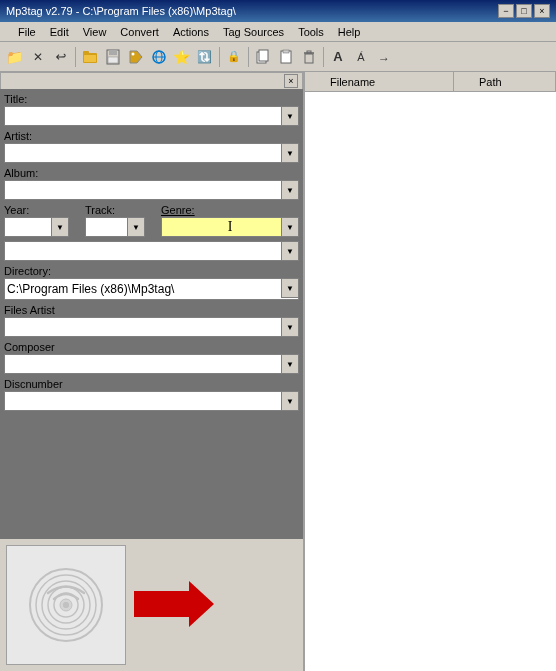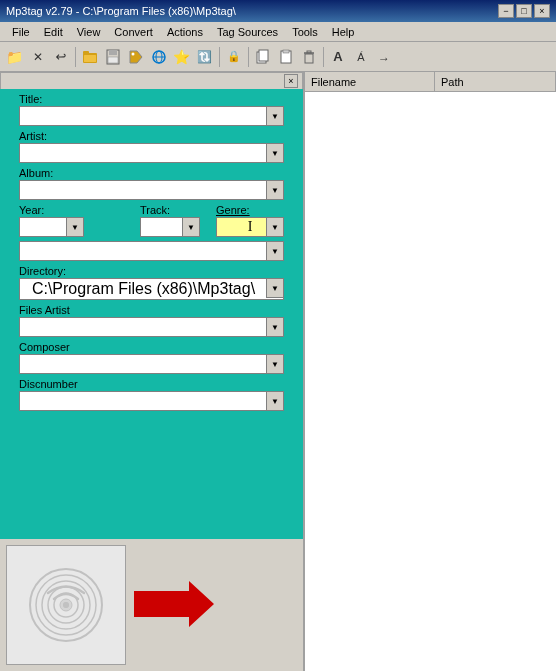--- a/index.html
+++ b/index.html
@@ -47,7 +47,7 @@
     .menu-bar {
       background: #d4d0c8;
       border-bottom: 1px solid #a0a0a0;
-      padding: 2px 6px;
+      padding: 2px 12px;
       display: flex;
       gap: 2px;
       height: 20px;

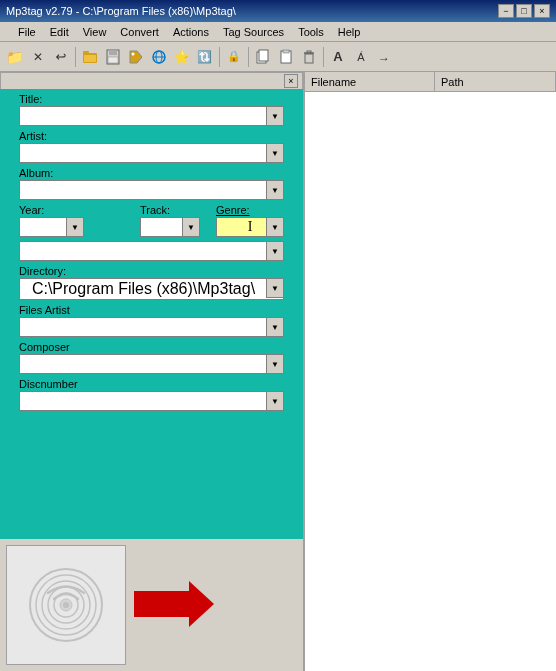--- a/index.html
+++ b/index.html
@@ -249,6 +249,7 @@
       height: 100%;
       display: flex;
       align-items: center;
+      margin-left: 19px;
     }
     .col-filename { width: 130px; }
     .col-path { flex: 1; }

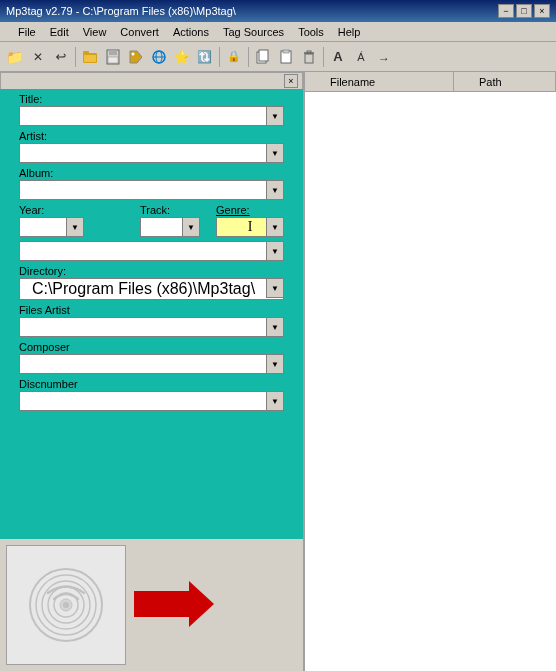--- a/index.html
+++ b/index.html
@@ -129,10 +129,10 @@
     }
 
     .form-area {
-      padding: 4px 19px;
+      padding: 4px 4px;
       flex: 1;
       overflow-y: auto;
-      background: #14b8a6;
+      background: #737373;
     }
 
     .form-row {

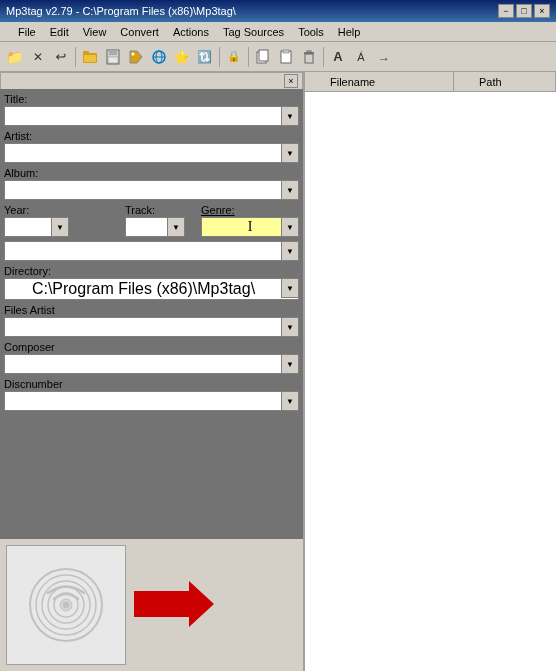--- a/index.html
+++ b/index.html
@@ -183,7 +183,7 @@
       margin-bottom: 4px;
     }
     .form-col-year { width: 65px; }
-    .form-col-track { width: 60px; margin-left: 40px; }
+    .form-col-track { width: 60px; }
     .form-col-genre { flex: 1; text-decoration: underline; }
 
     

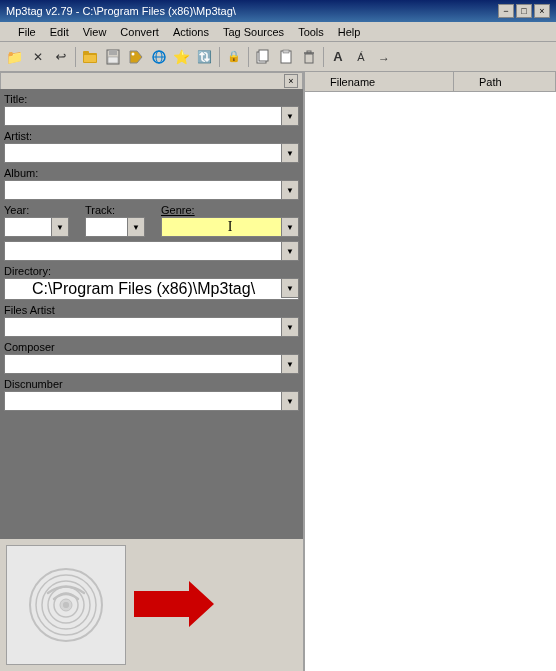--- a/index.html
+++ b/index.html
@@ -193,9 +193,8 @@
       background: white;
       border: 1px solid #7f7f7f;
       padding: 1px 18px 1px 2px;
-      font-size: 16px;
+      font-size: 12px;
       outline: none;
-      text-align: center;
     }
 
     

